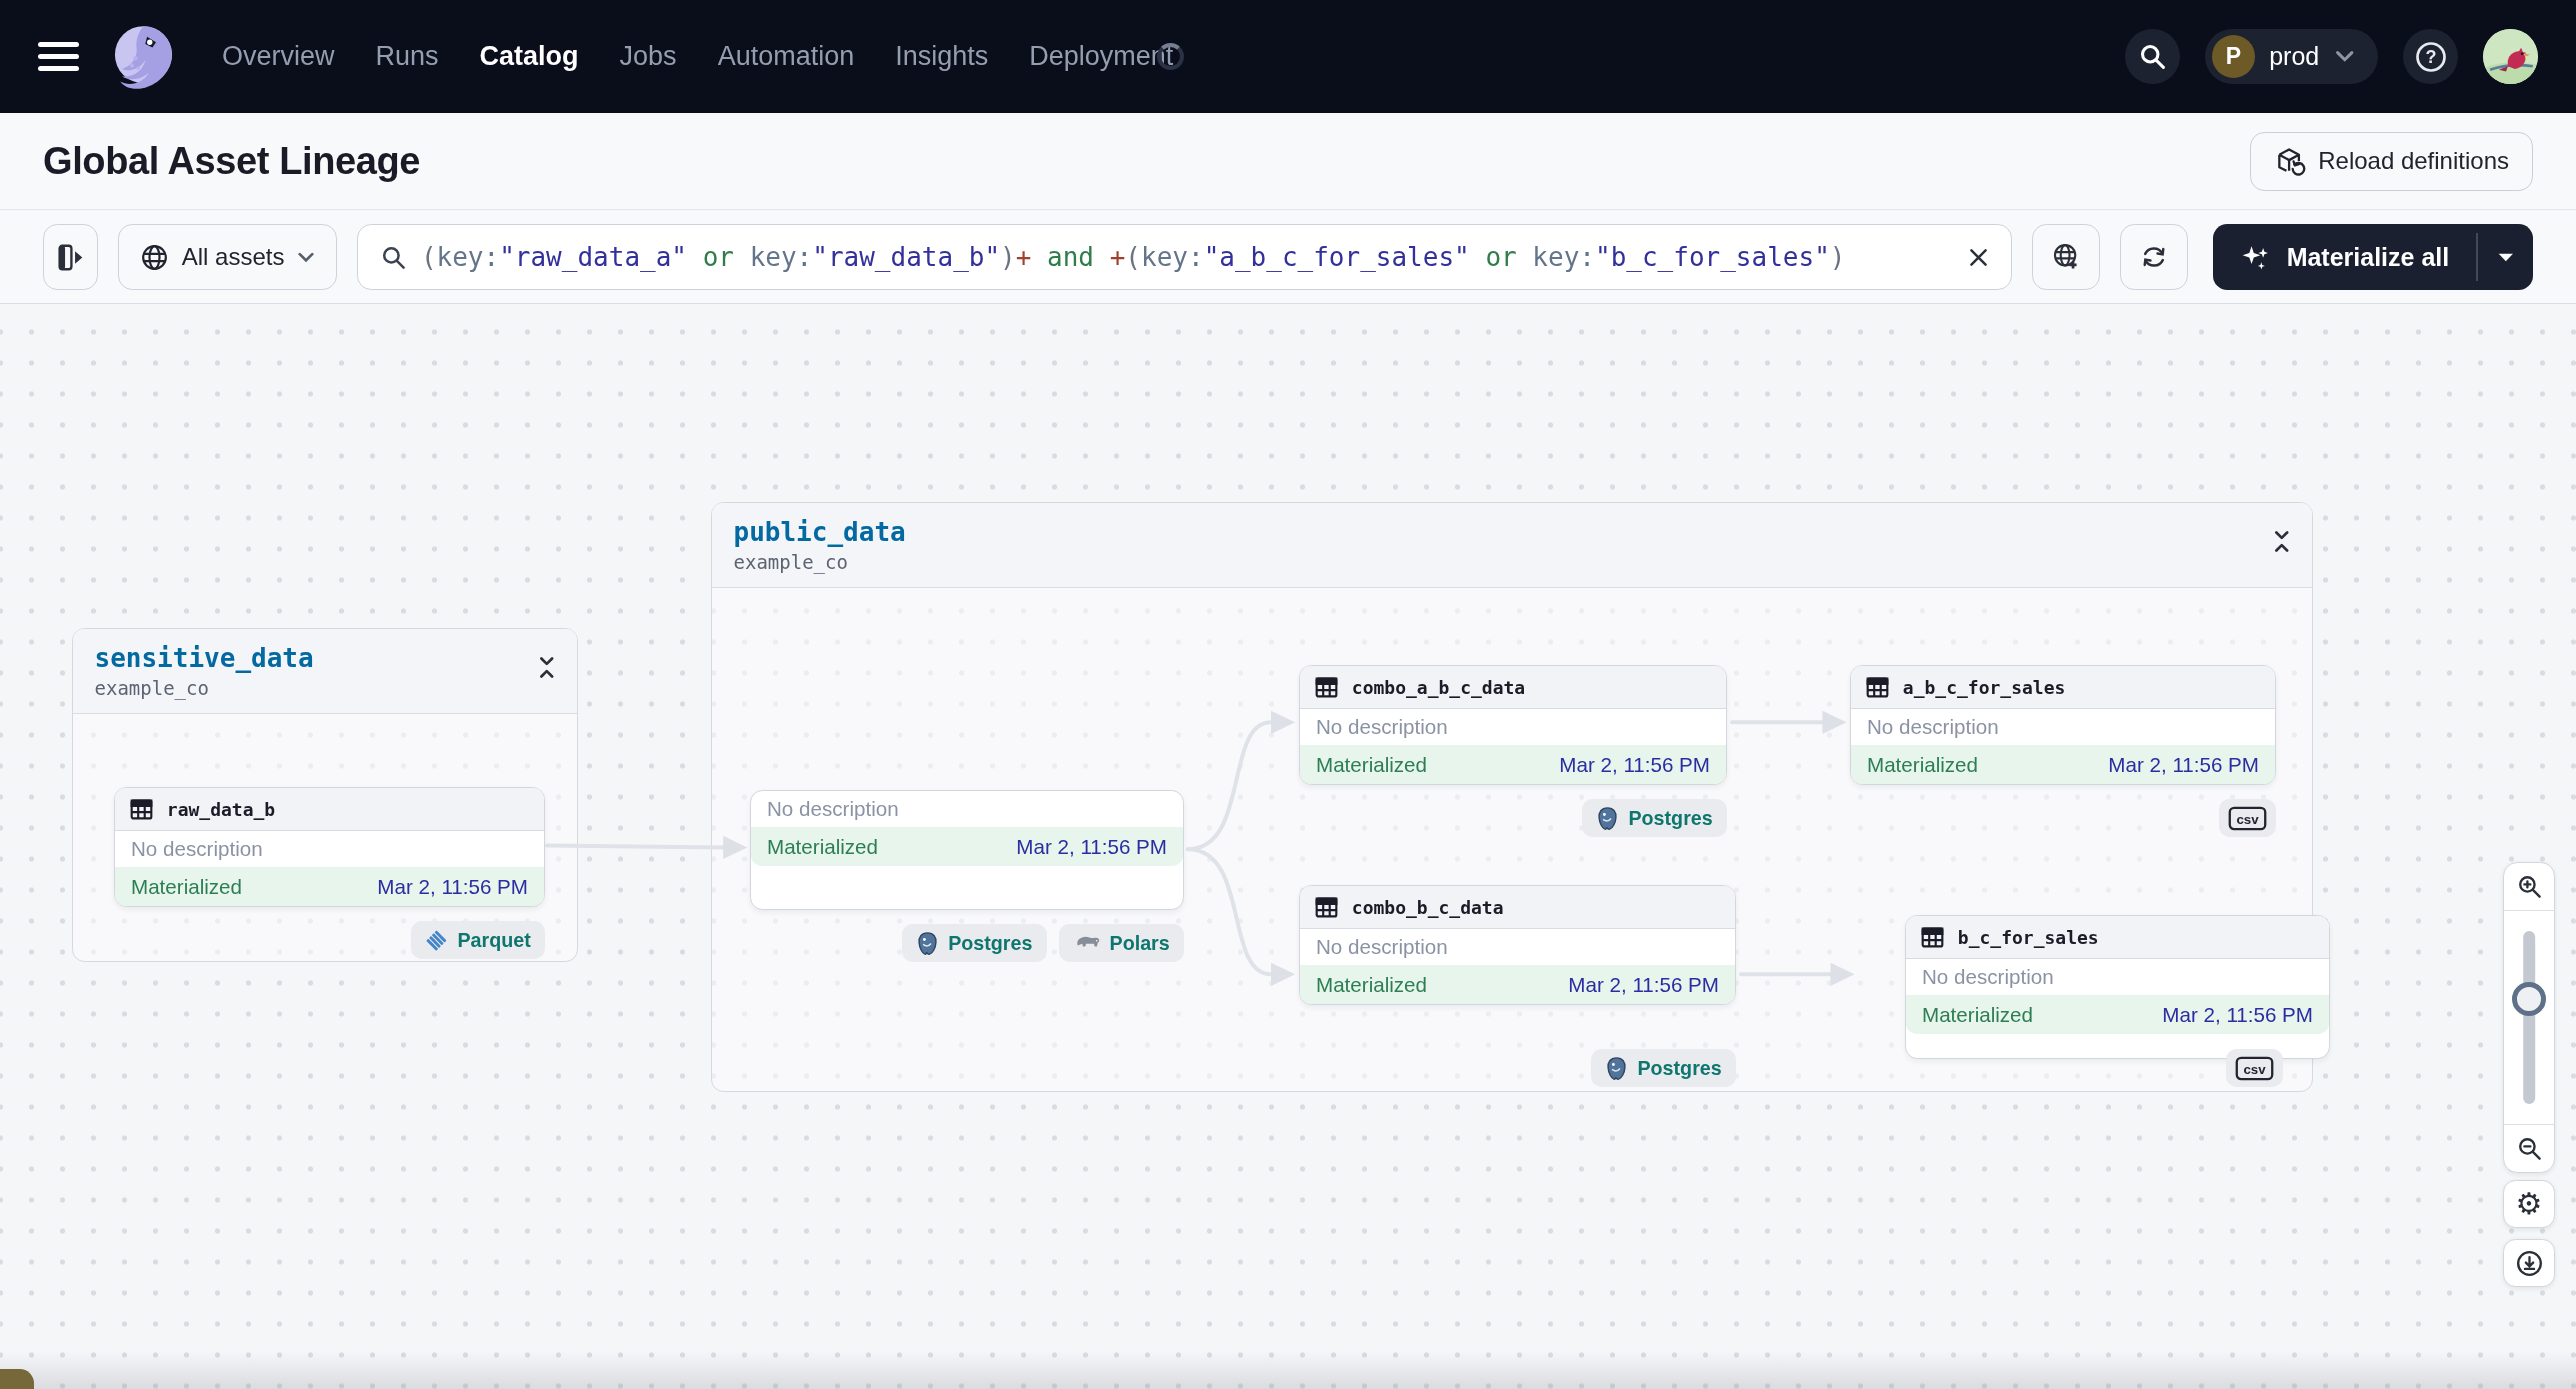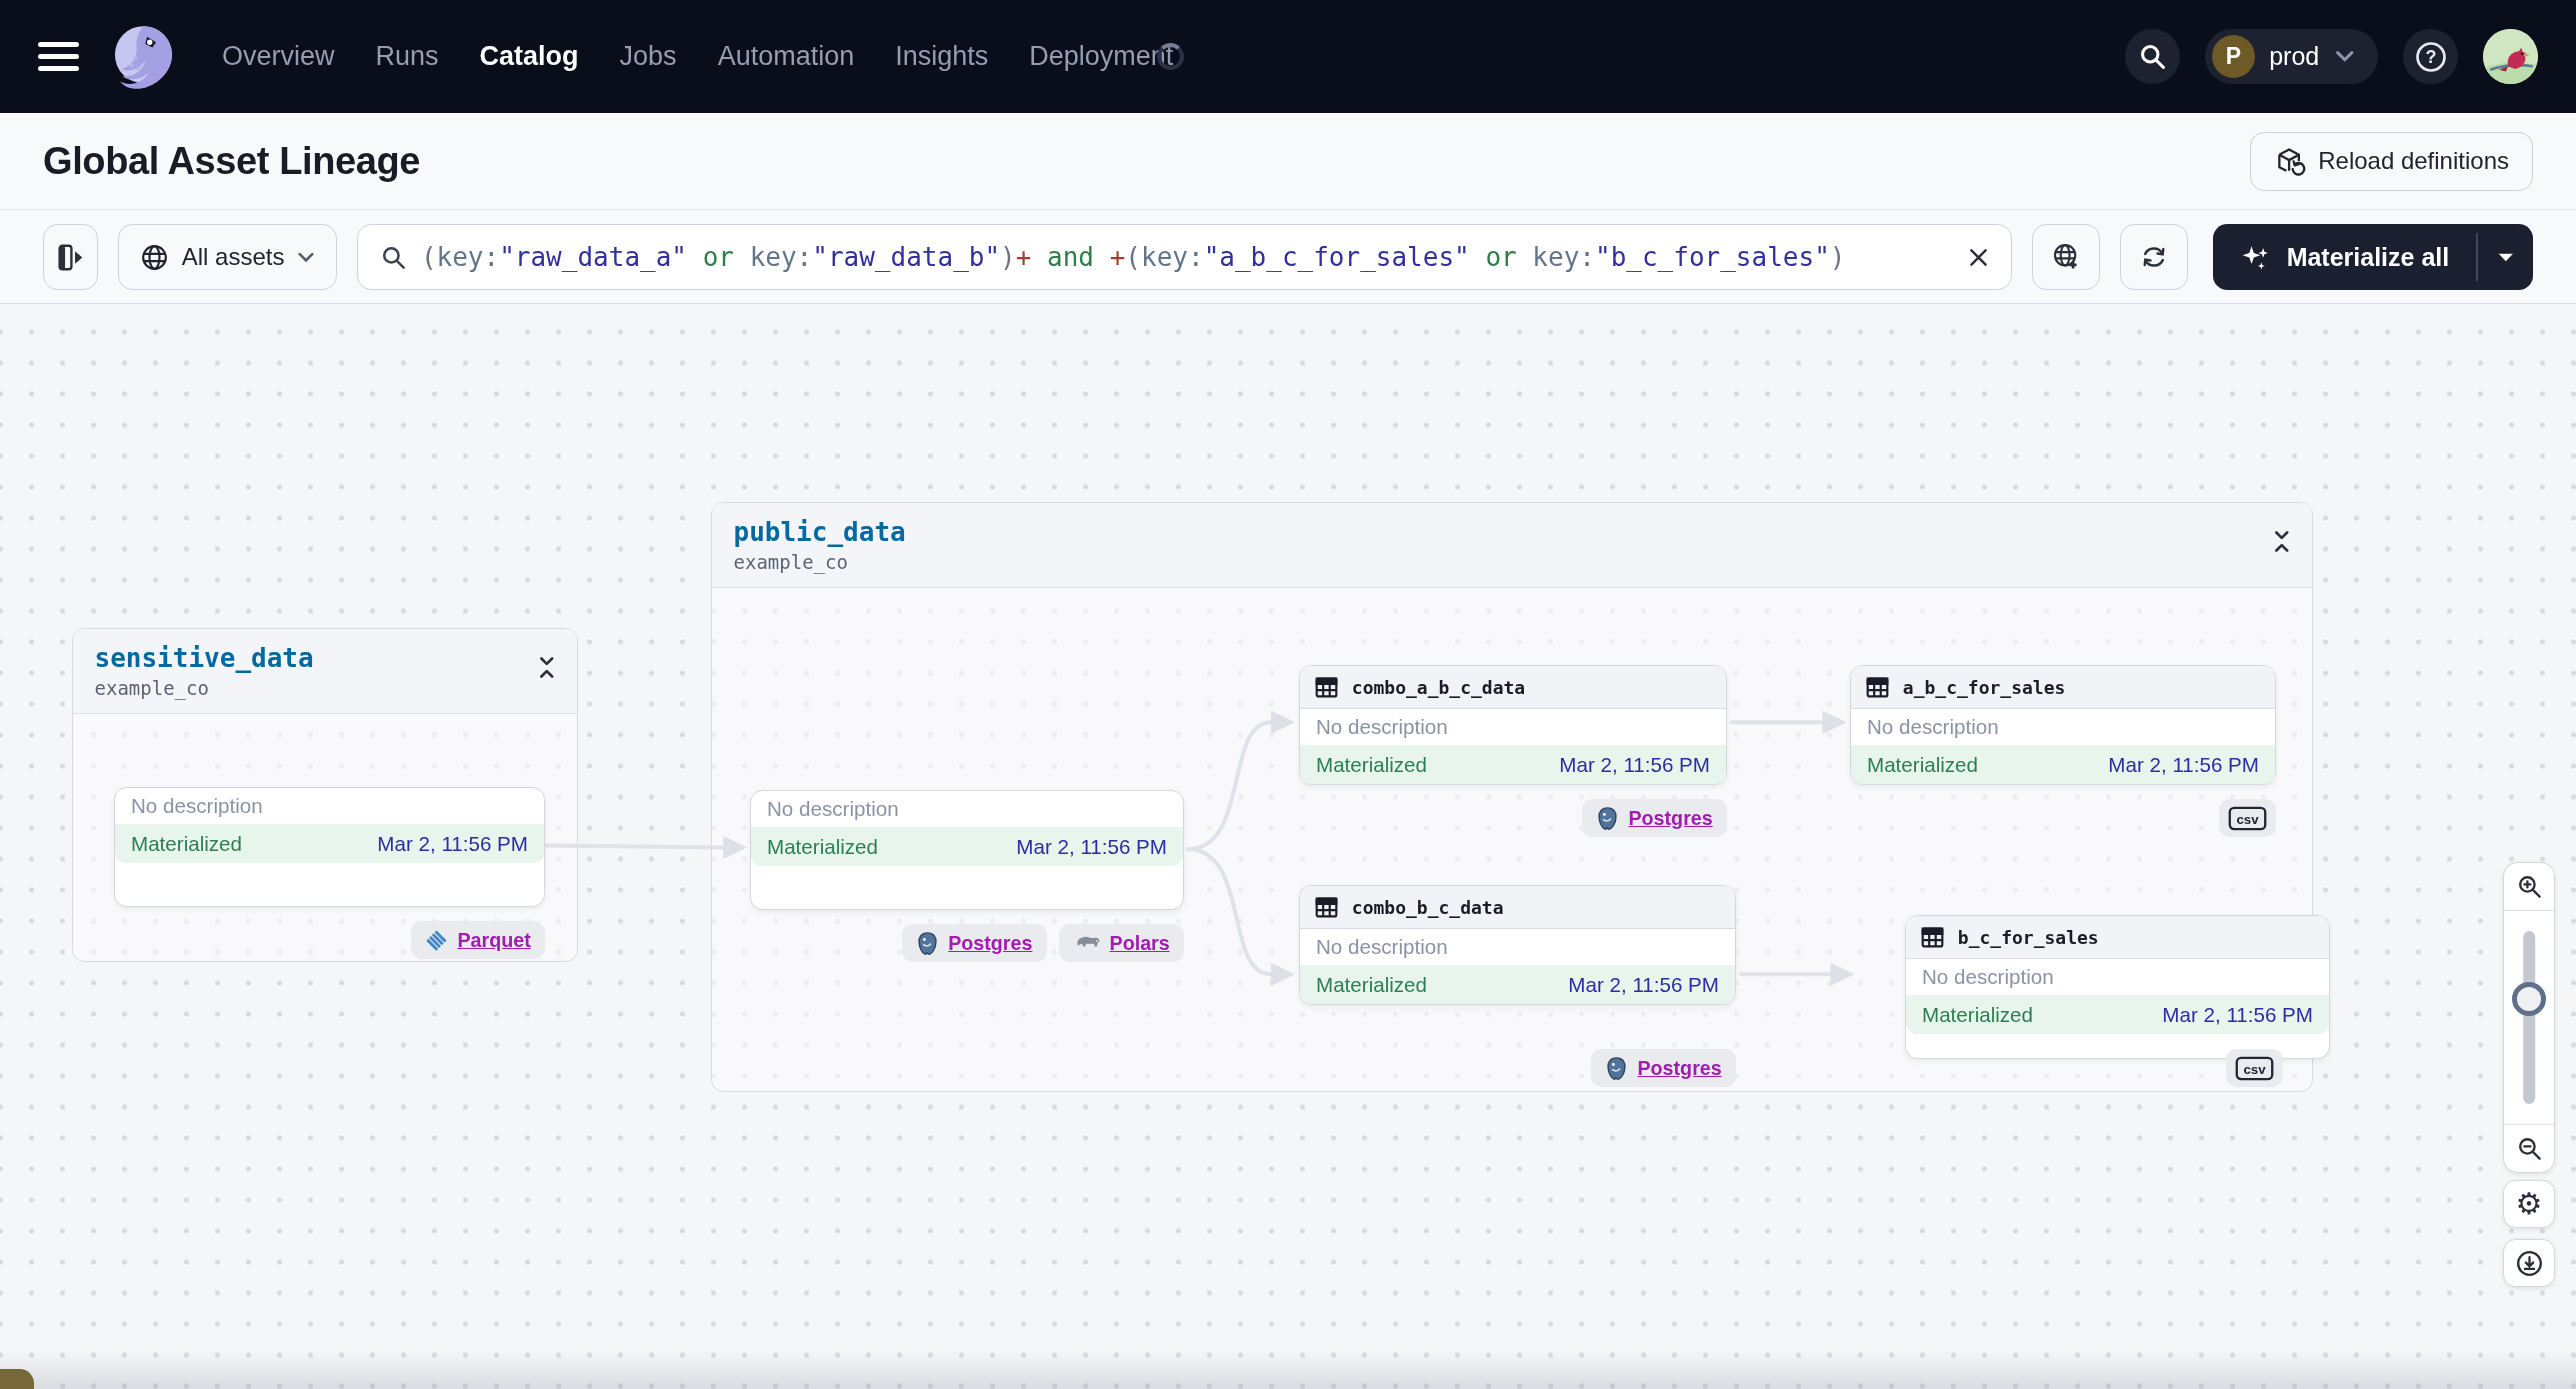--- a/index.html
+++ b/index.html
@@ -315,6 +315,16 @@
   <div id="nodes-layer">
       <div>
     <div class="asset-node" style="left: 114px; top: 483px; width: 431px; height: 120px;">
+      <div class="node-header">
+        <span class="tbl-icon">
+          <svg width="25" height="25" viewBox="0 0 28 28" fill="none" stroke="#1a1d28" stroke-width="2.4">
+            <rect x="3" y="4" width="22" height="20" rx="2"></rect>
+            <rect x="3" y="4" width="22" height="6" fill="#1a1d28"></rect>
+            <path d="M3 17 H25 M10.3 10 V24 M17.6 10 V24"></path>
+          </svg>
+        </span>
+        <span class="node-name mono">raw_data_b</span>
+      </div>
       <div class="node-desc">No description</div>
       <div class="node-status">
         <span class="status-label">Materialized</span>

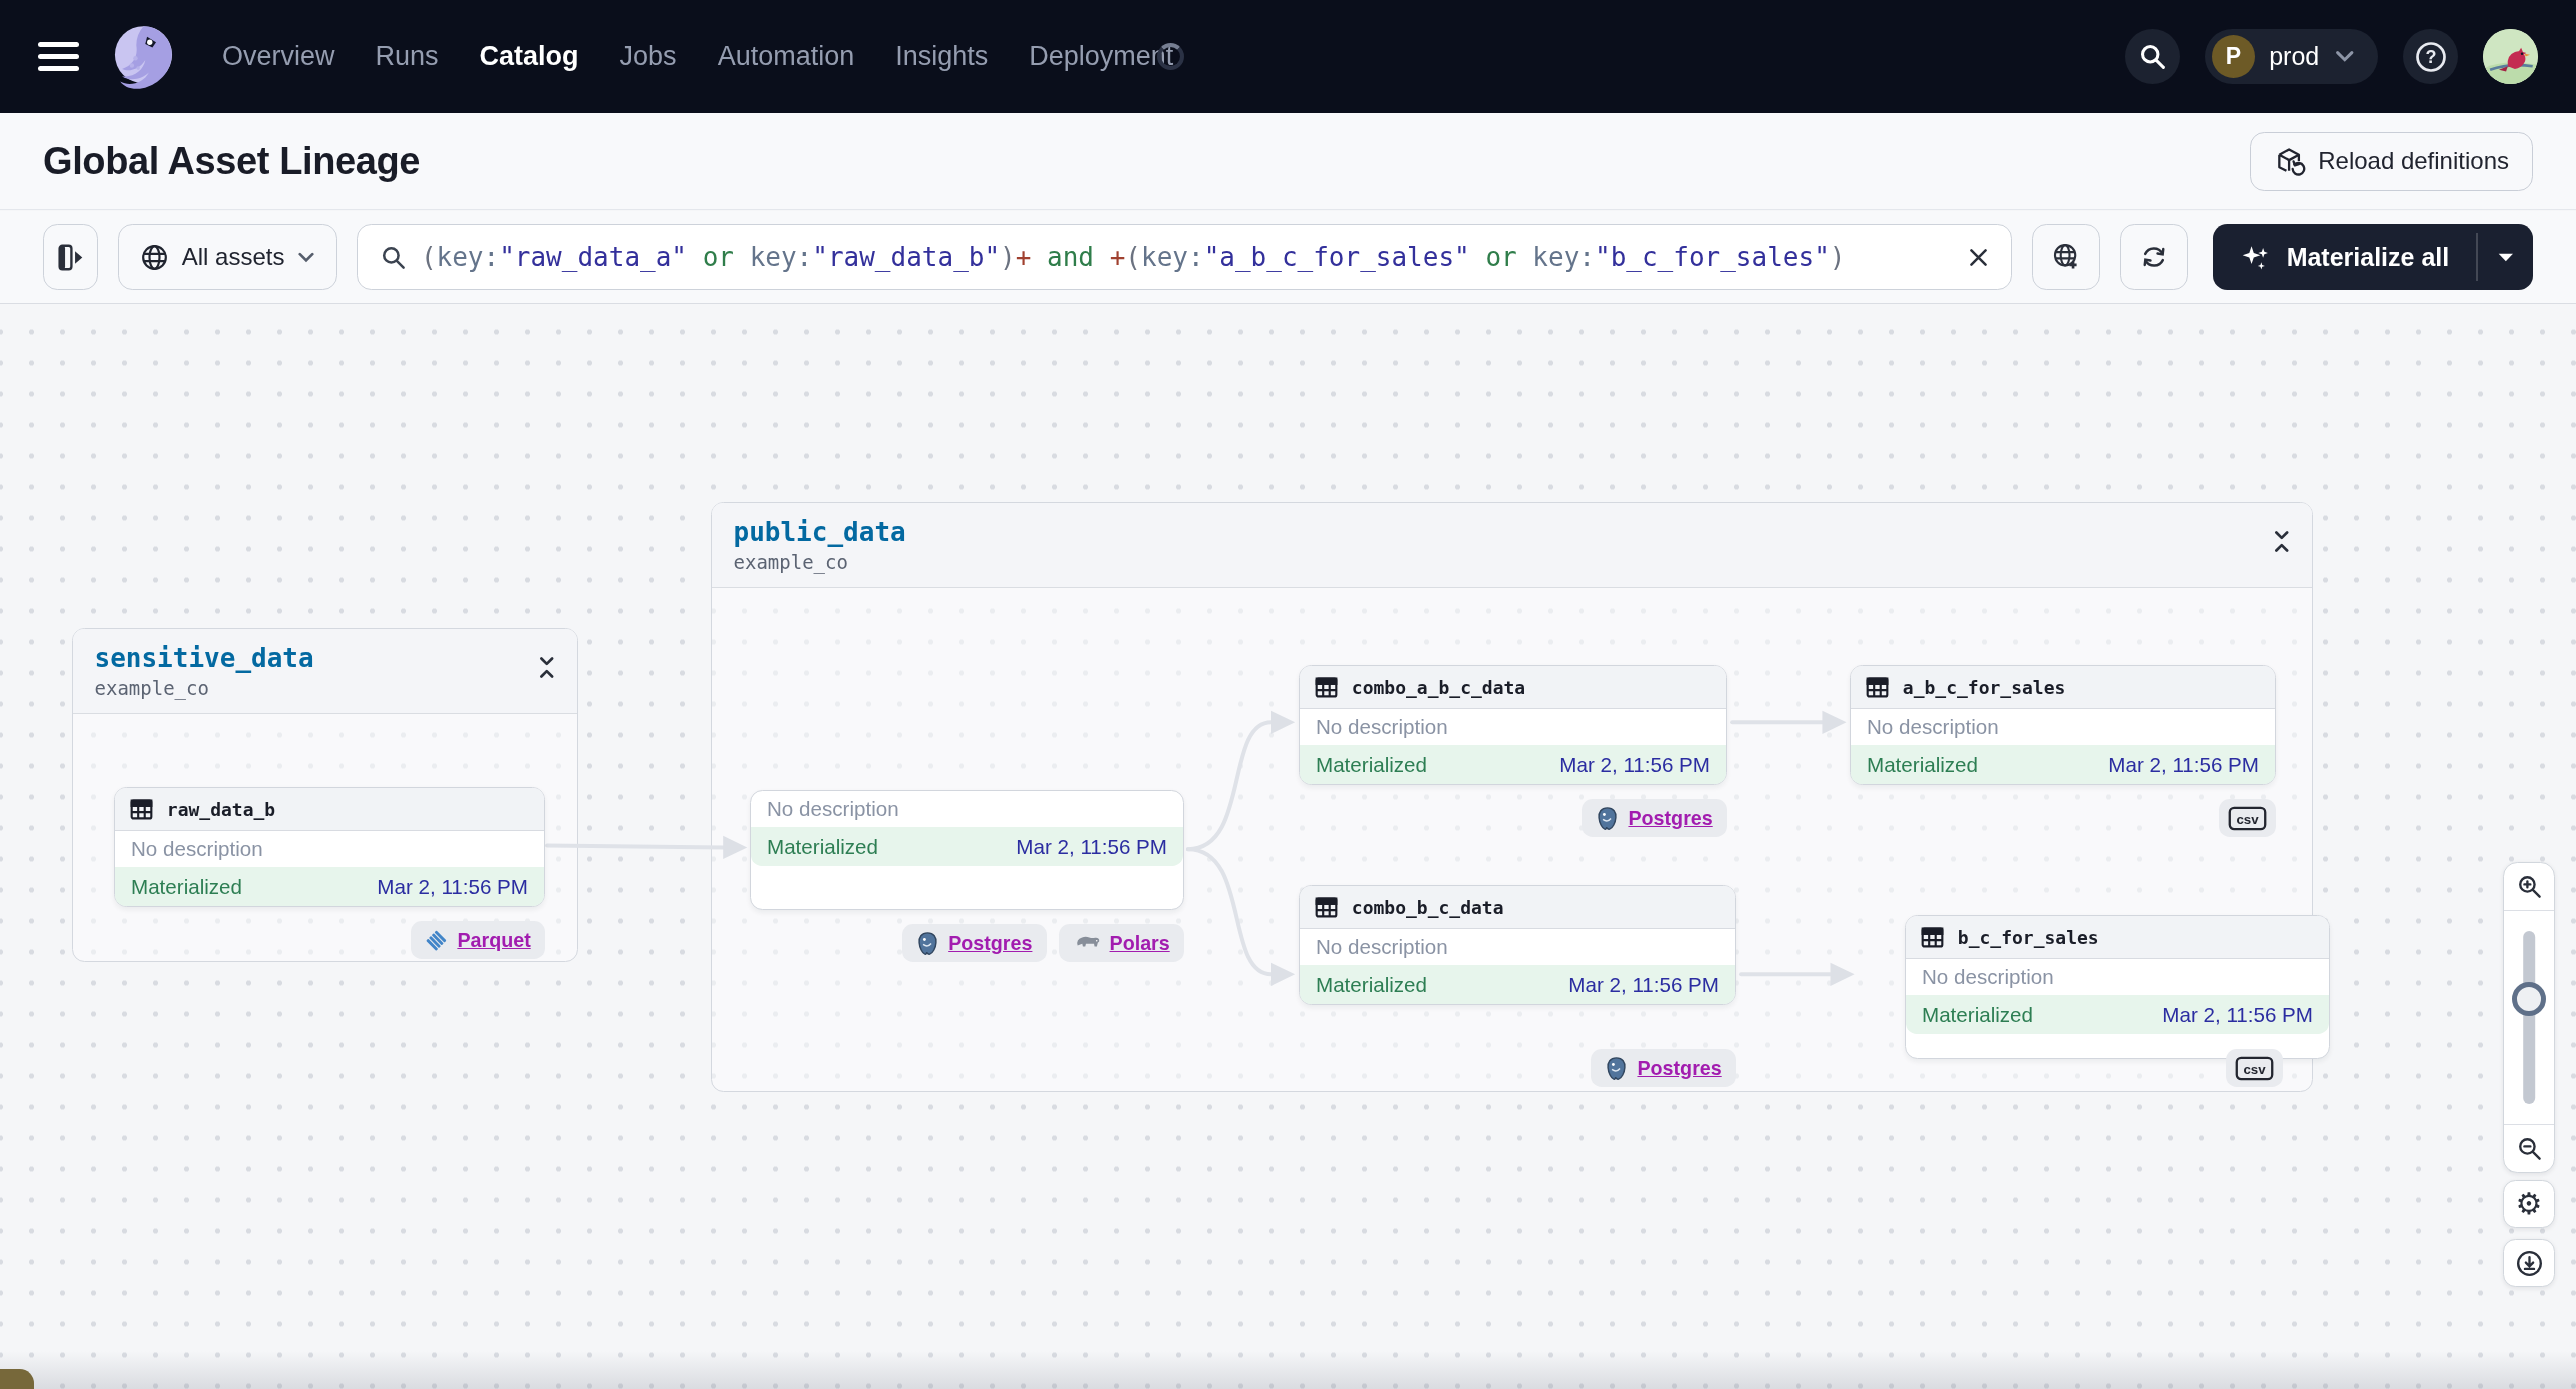--- a/index.html
+++ b/index.html
@@ -77,7 +77,7 @@
   .status-date { color:#2b2da1; }
   .badge-row { position:absolute; display:flex; justify-content:flex-end; gap:12.5px; }
   .badge { height:38px; background:#e9ebef; border-radius:10.7px; display:flex; align-items:center; gap:9px;
-           padding:0 14.3px; font-size:19.7px; font-weight:700; color:#a21caf;text-decoration:underline; }
+           padding:0 14.3px; font-size:19.7px; font-weight:700; color:#0f766e; }
 
   
   .zoom-panel { position:absolute; left:2503px; top:558px; width:52px; height:311px; background:#fff;

